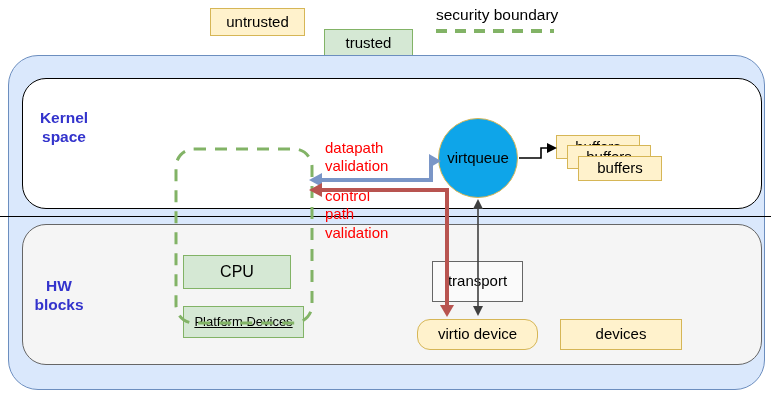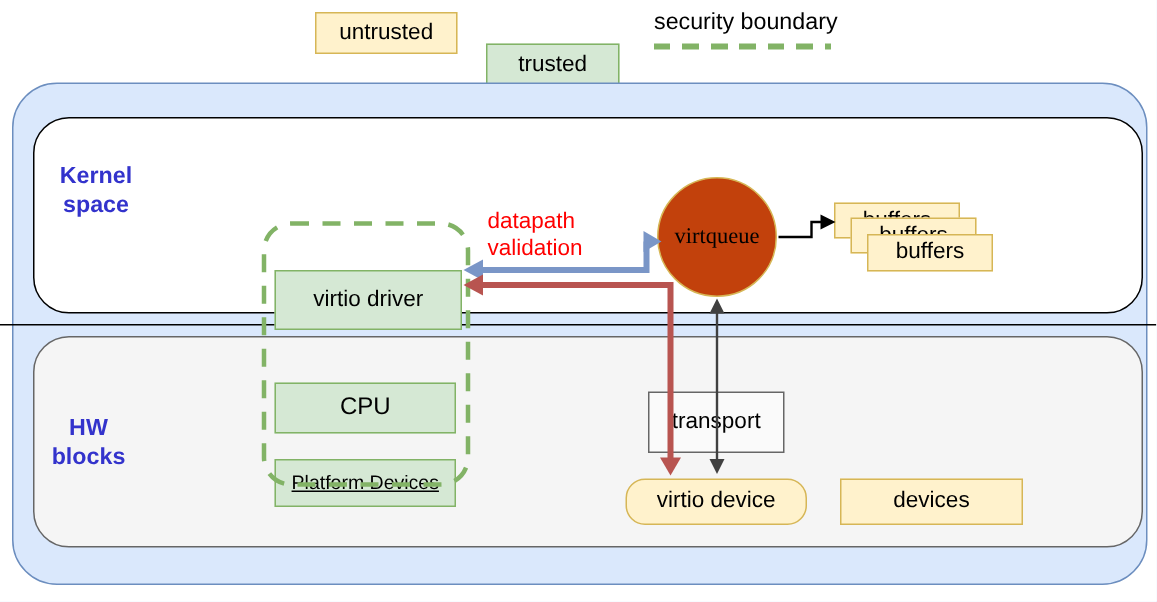--- a/index.html
+++ b/index.html
@@ -44,7 +44,7 @@
   .platform-devices{left:183px;top:285px;width:121px;height:32px;font-size:13px;text-decoration:underline;}
   .virtqueue{
     left:438px;top:118px;width:80px;height:80px;border-radius:50%;
-    background:#c2410c;border:1.5px solid #d6b656;font-family:Liberation Serif, serif;
+    background:#0ea5e9;border:1.5px solid #d6b656;
   }
   .buf1{left:556px;top:135px;width:84px;height:24px;}
   .buf2{left:567px;top:145px;width:84px;height:24px;}

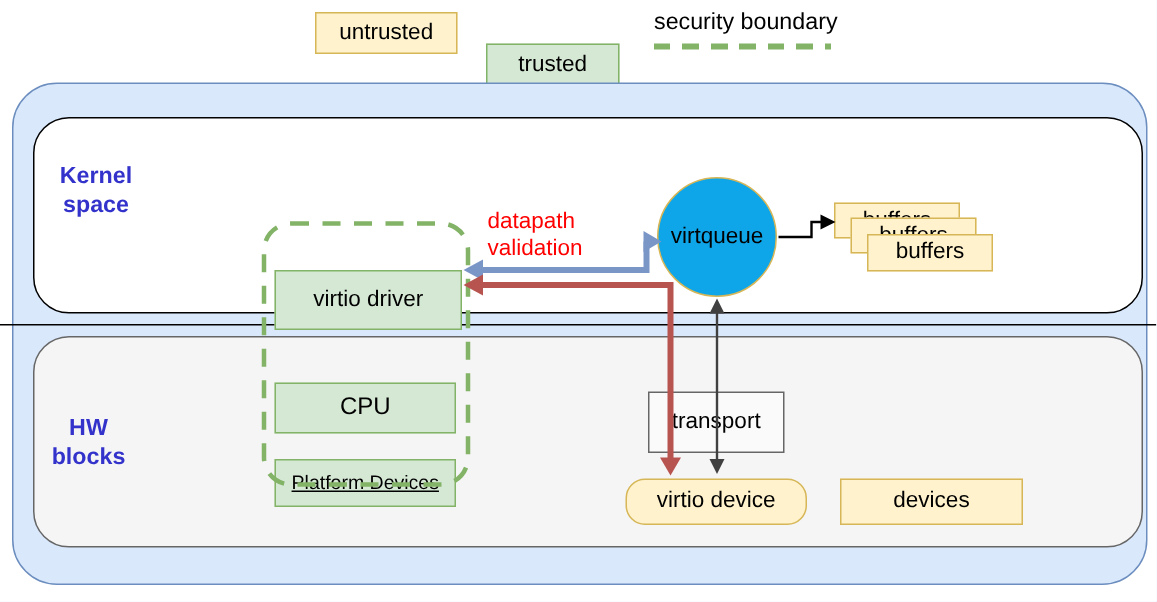--- a/index.html
+++ b/index.html
@@ -79,7 +79,6 @@
   <div class="abs region-label hw-label">HW blocks</div>
   <div class="abs region-label kernel-label">Kernel space</div>
 
-  <div class="abs node green virtio-driver">virtio driver</div>
   <div class="abs node green cpu">CPU</div>
   <div class="abs node green platform-devices">Platform Devices</div>
 

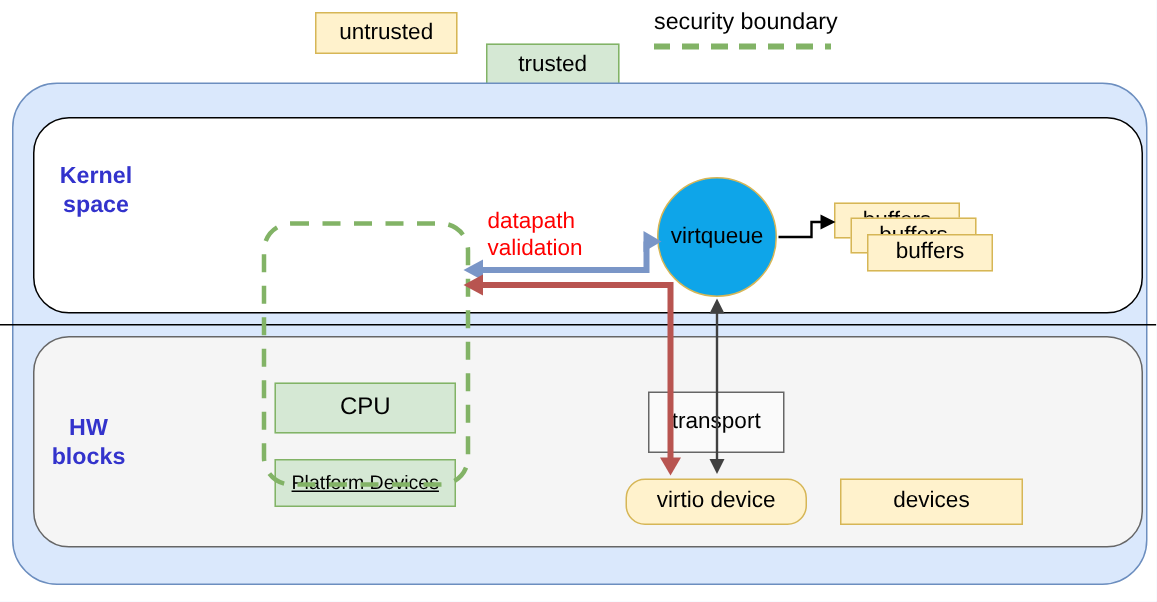--- a/index.html
+++ b/index.html
@@ -92,6 +92,7 @@
   <div class="abs node yellow devices">devices</div>
 
   <div class="abs annotation datapath-note">datapath validation</div>
+  <div class="abs annotation control-note">control path validation</div>
 
   <svg class="overlay" width="771" height="401" viewBox="0 0 771 401">
 

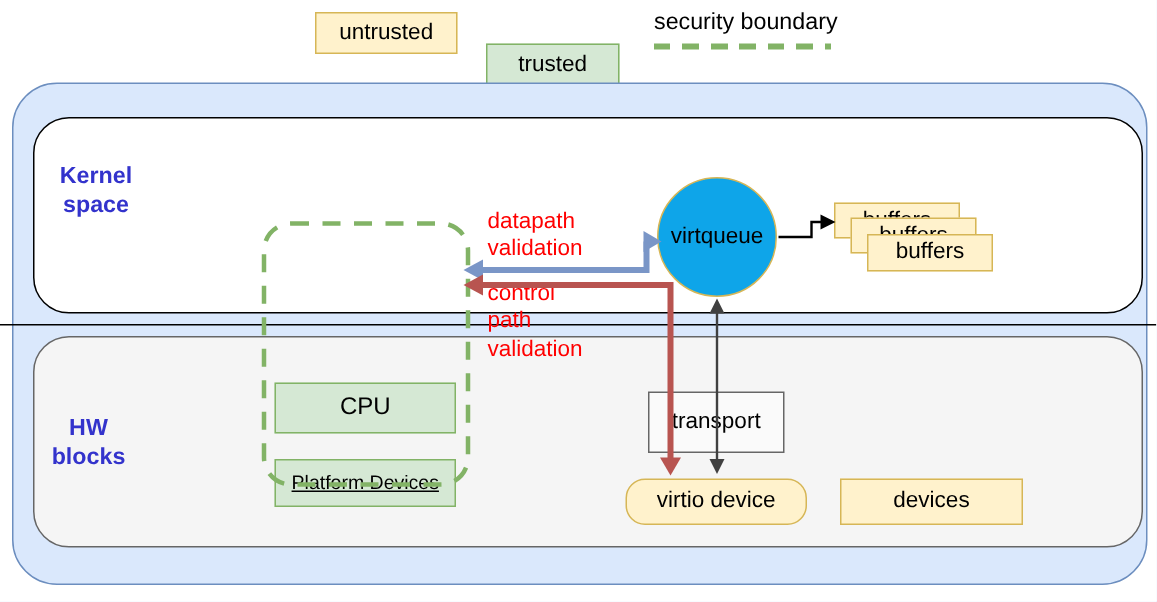--- a/index.html
+++ b/index.html
@@ -40,7 +40,7 @@
   .kernel-label{left:33px;top:108px;width:62px;}
   .hw-label{left:28px;top:276px;width:62px;}
   .virtio-driver{left:183px;top:159px;width:125px;height:40px;}
-  .cpu{left:183px;top:234px;width:121px;height:34px;font-size:16px;}
+  .cpu{left:183px;top:234px;width:108px;height:34px;font-size:16px;}
   .platform-devices{left:183px;top:285px;width:121px;height:32px;font-size:13px;text-decoration:underline;}
   .virtqueue{
     left:438px;top:118px;width:80px;height:80px;border-radius:50%;

